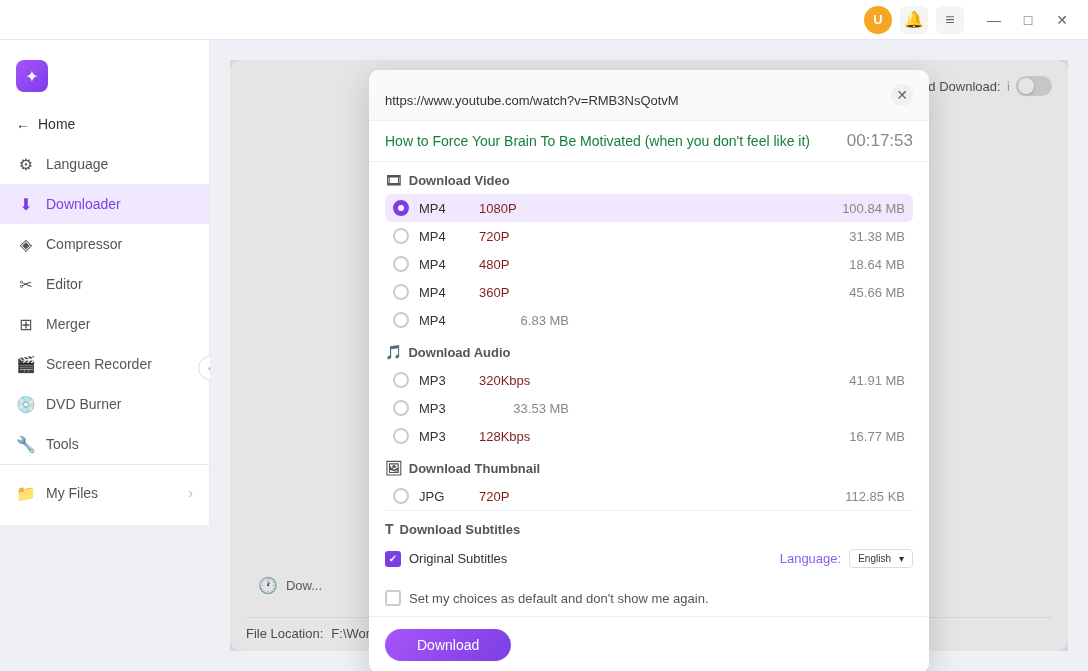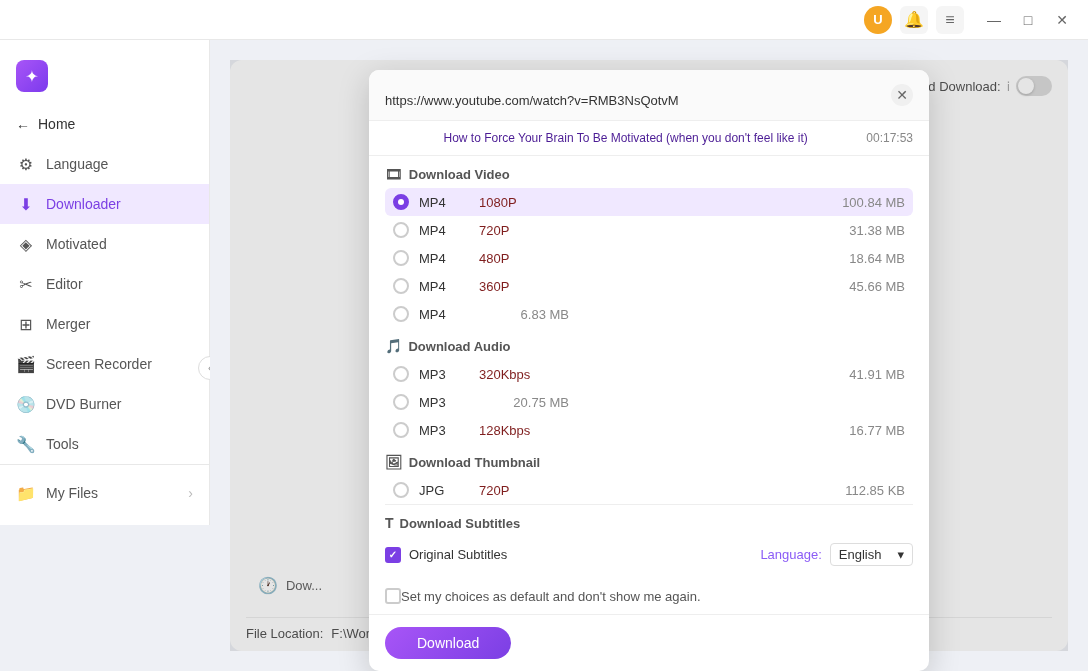--- a/index.html
+++ b/index.html
@@ -144,7 +144,7 @@
       padding: 10px 16px;
       border-bottom: 1px solid #eee;
     }
-    .modal-video-title { font-size: 12px; color: #4c1d95; flex: 1; text-align: center; }
+    .modal-video-title { font-size: 14px; color: #15803d; flex: 1; }
     .modal-duration { font-size: 12px; color: #888; }
 
     .modal-body { padding: 0 16px; }

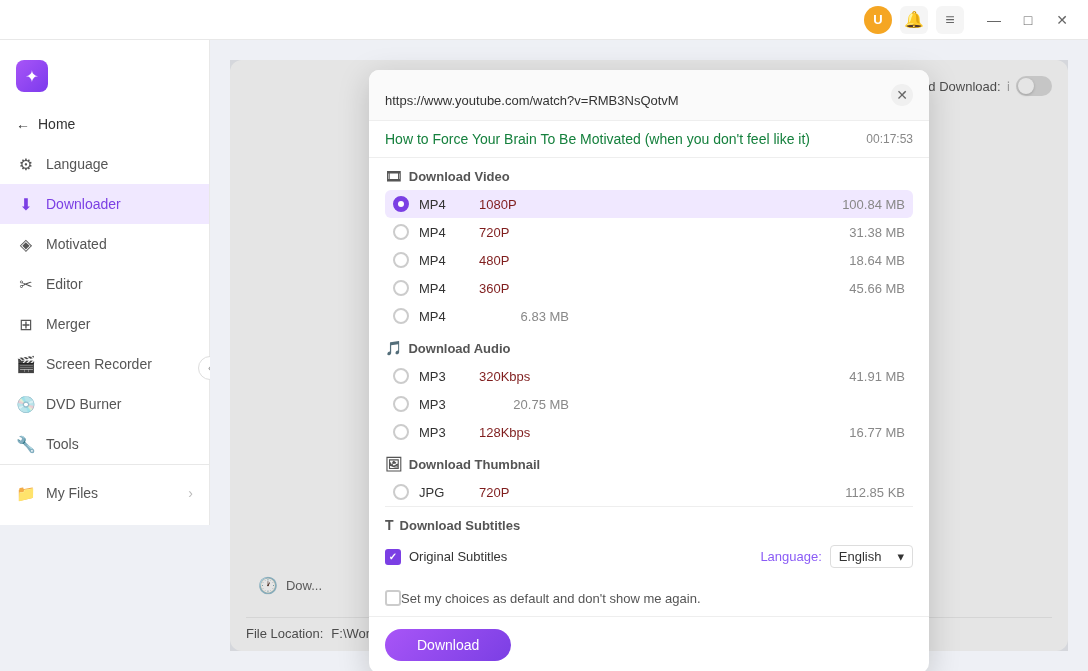--- a/index.html
+++ b/index.html
@@ -145,7 +145,7 @@
       border-bottom: 1px solid #eee;
     }
     .modal-video-title { font-size: 14px; color: #15803d; flex: 1; }
-    .modal-duration { font-size: 12px; color: #888; }
+    .modal-duration { font-size: 17px; color: #888; }
 
     .modal-body { padding: 0 16px; }
 

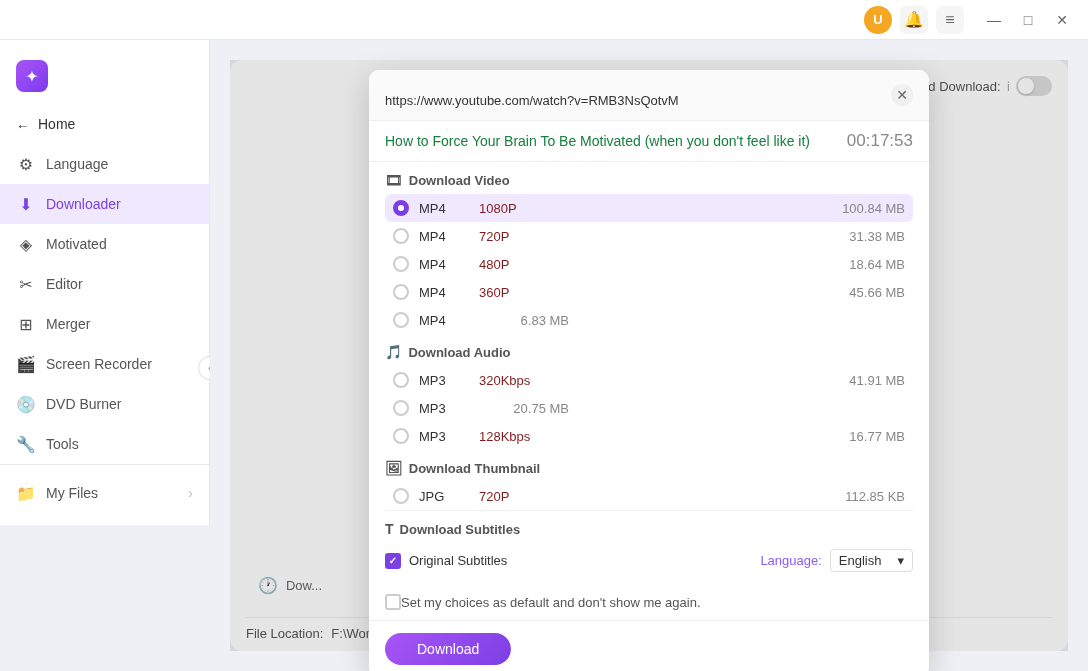--- a/index.html
+++ b/index.html
@@ -269,7 +269,7 @@
       </div>
       <div class="sidebar-item">
         <span class="item-icon">◈</span>
-        <span>Motivated</span>
+        <span>Compressor</span>
       </div>
       <div class="sidebar-item">
         <span class="item-icon">✂</span>

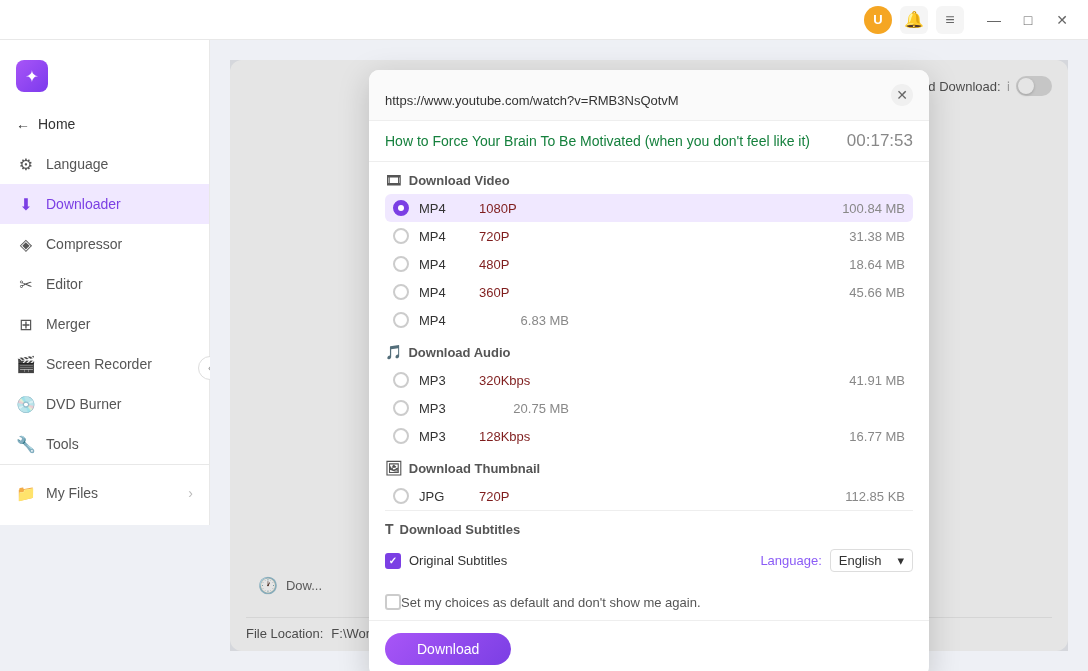--- a/index.html
+++ b/index.html
@@ -382,7 +382,7 @@
             <div class="format-row">
               <div class="radio-btn"></div>
               <span class="format-name">MP3</span>
-              <span class="format-size">20.75 MB</span>
+              <span class="format-size">33.53 MB</span>
             </div>
             <div class="format-row">
               <div class="radio-btn"></div>

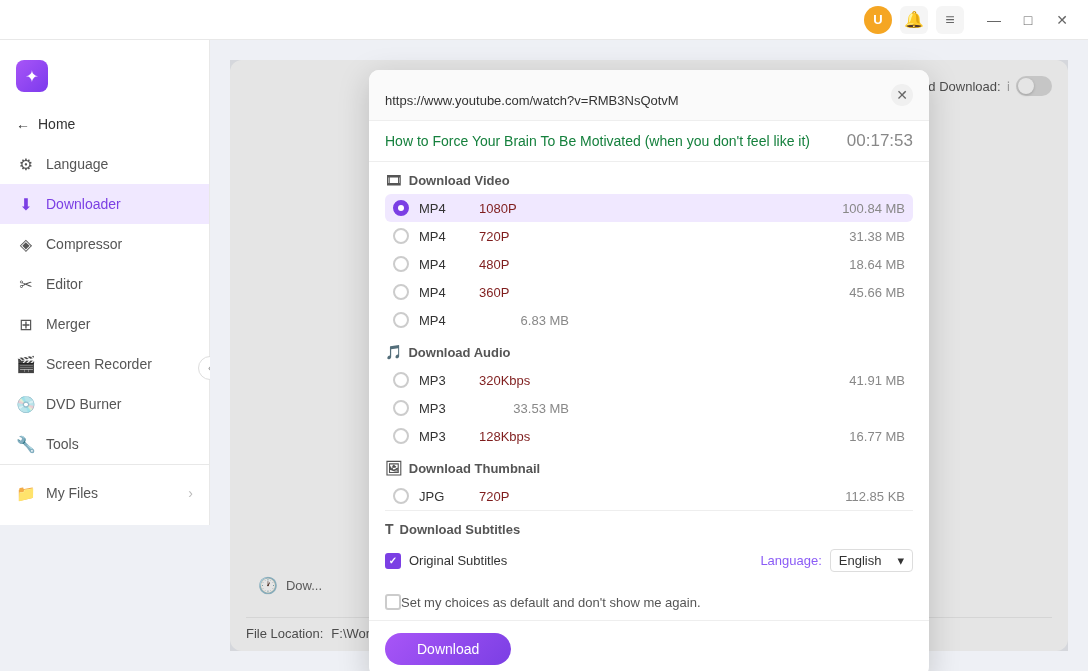--- a/index.html
+++ b/index.html
@@ -200,8 +200,8 @@
     .language-select {
       display: flex; align-items: center;
       border: 1px solid #ddd; border-radius: 4px;
-      padding: 3px 8px; font-size: 13px; color: #333;
-      background: #fff; cursor: pointer; gap: 16px;
+      padding: 3px 8px; font-size: 10px; color: #333;
+      background: #fff; cursor: pointer; gap: 8px;
     }
 
     .default-checkbox-row {

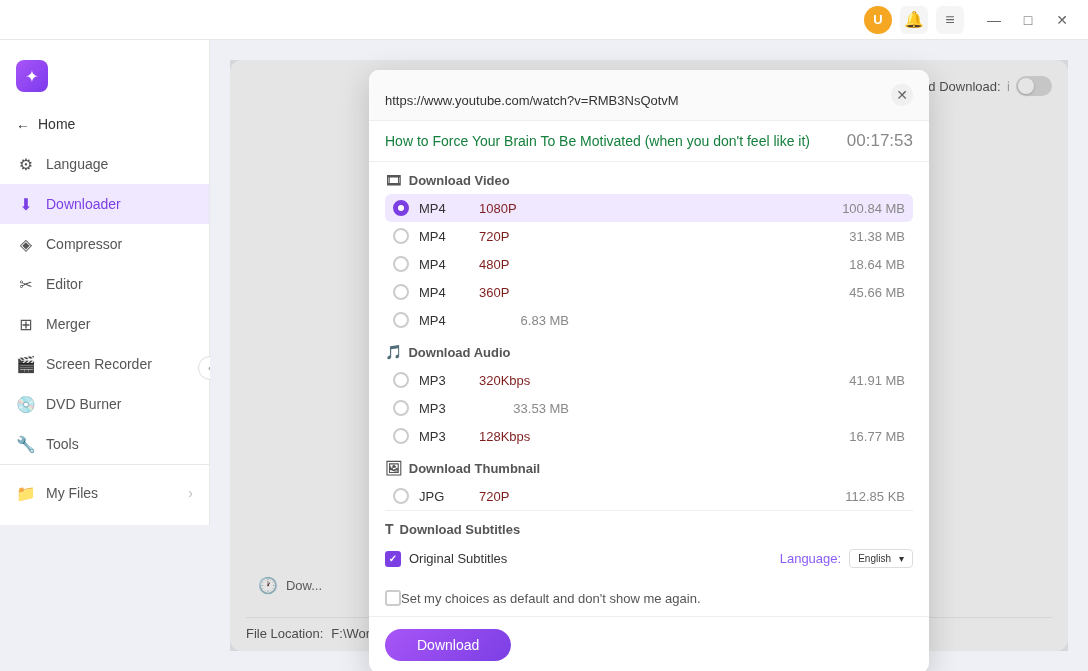--- a/index.html
+++ b/index.html
@@ -205,7 +205,7 @@
     }
 
     .default-checkbox-row {
-      display: flex; align-items: center; 
+      display: flex; align-items: center; gap: 8px;
       padding: 6px 0 10px 0;
     }
     .default-label { font-size: 13px; color: #555; }

